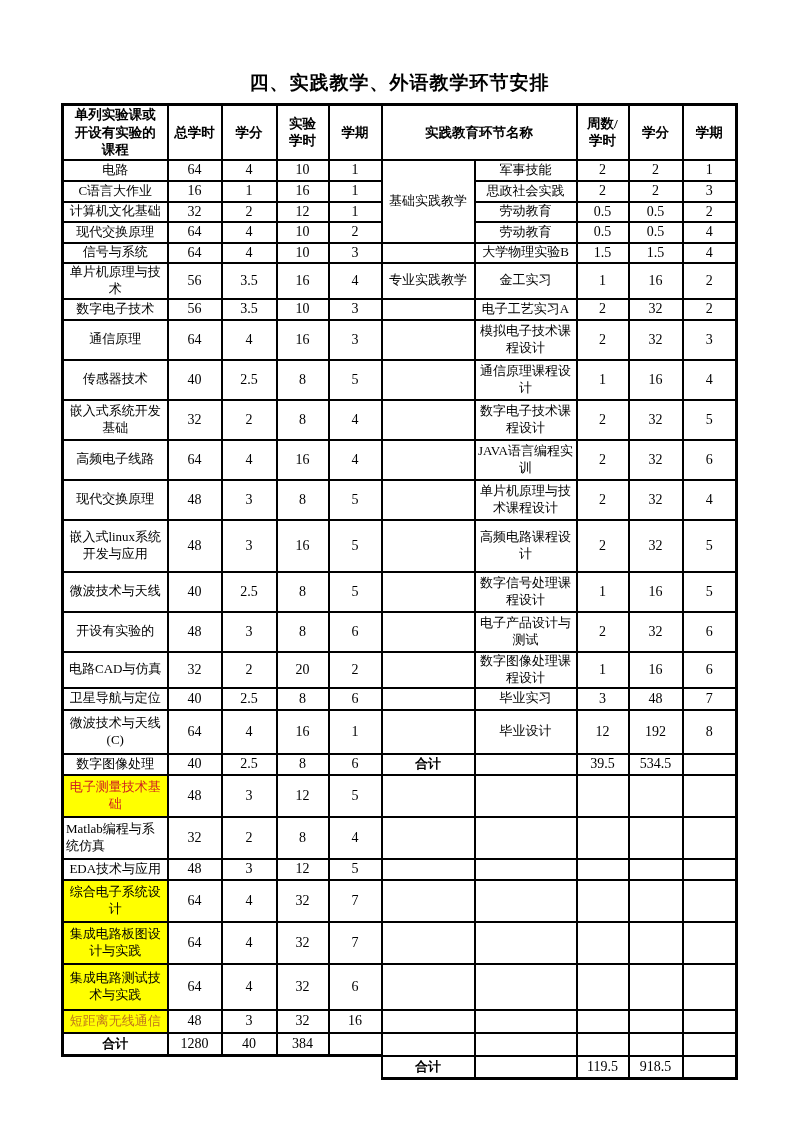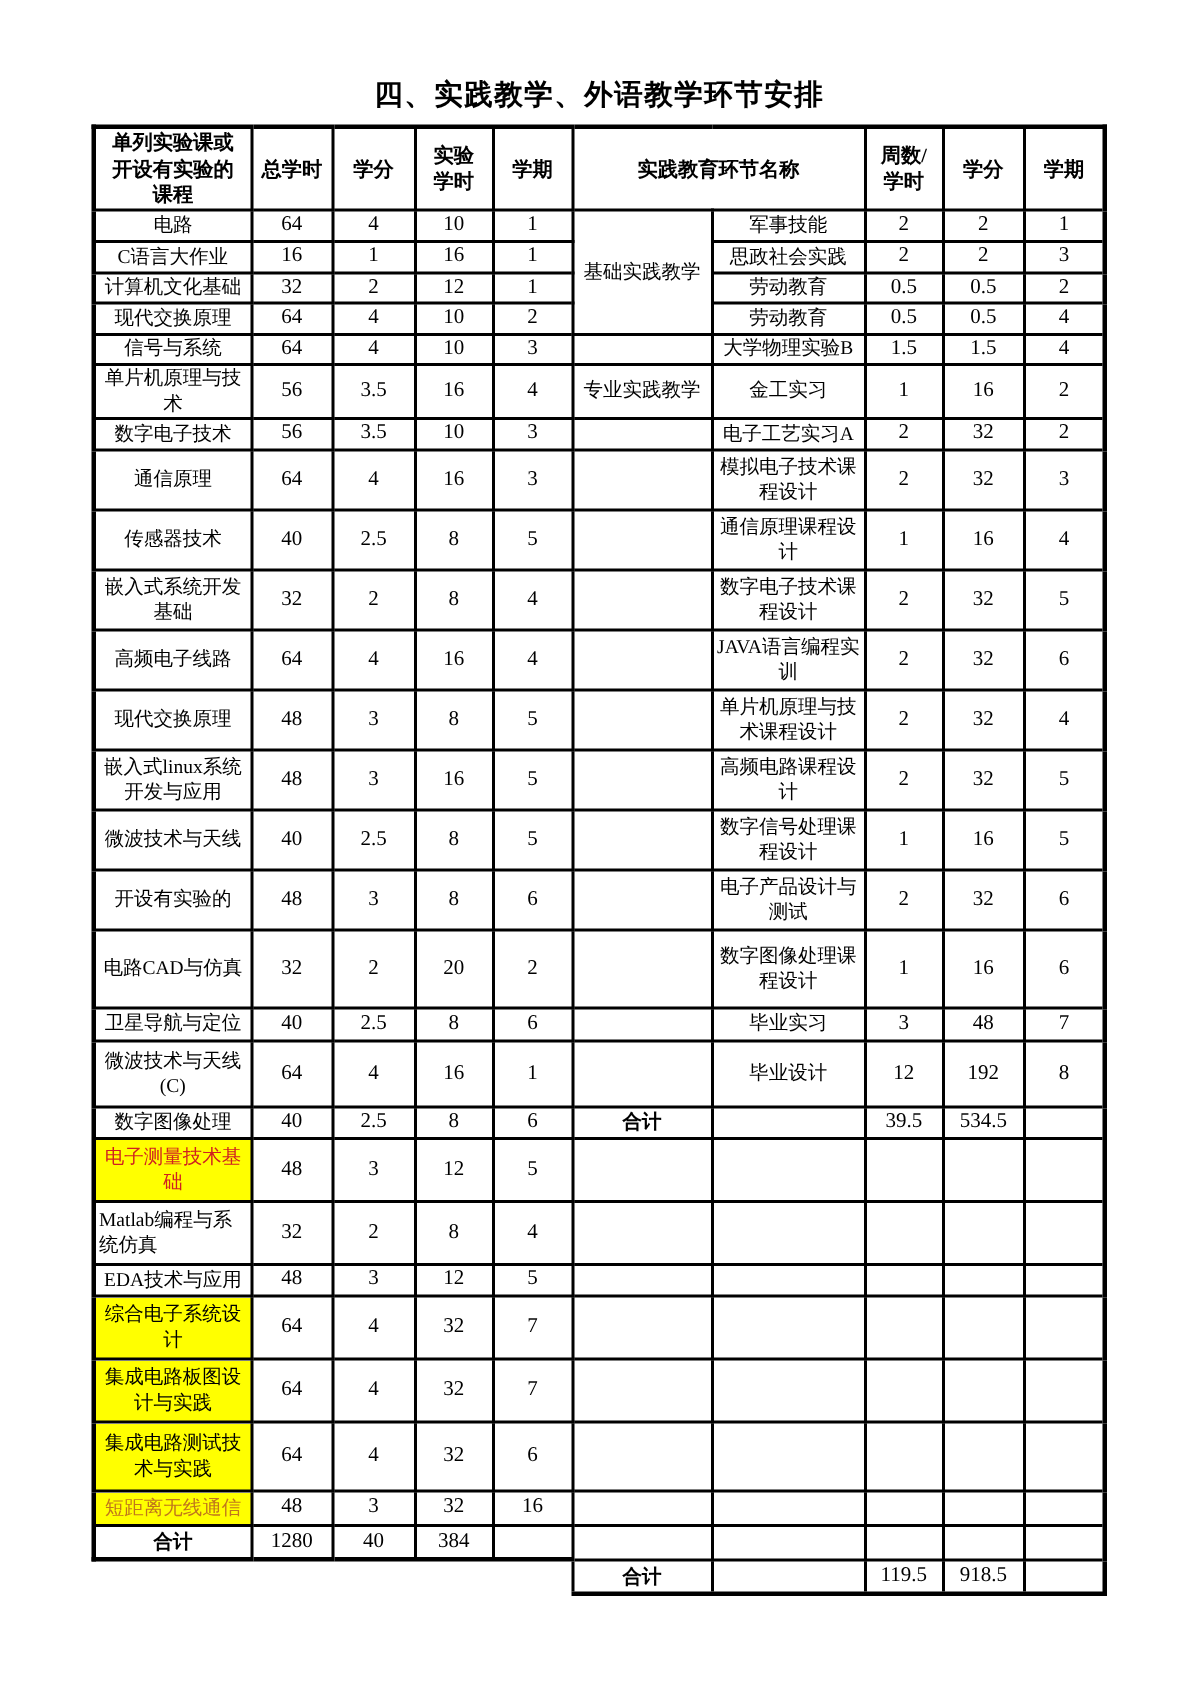--- a/index.html
+++ b/index.html
@@ -7,7 +7,7 @@
     width:799px;height:1131px;background:#ffffff;overflow:hidden;
     font-family:"Liberation Serif","DejaVu Serif",serif;color:#000;
   }
-  .page{padding-top:50px;}
+  .page{padding-top:70px;}
   .title{
     font-size:19px;font-weight:bold;text-align:center;margin:0 0 7px 0;
     letter-spacing:1px;

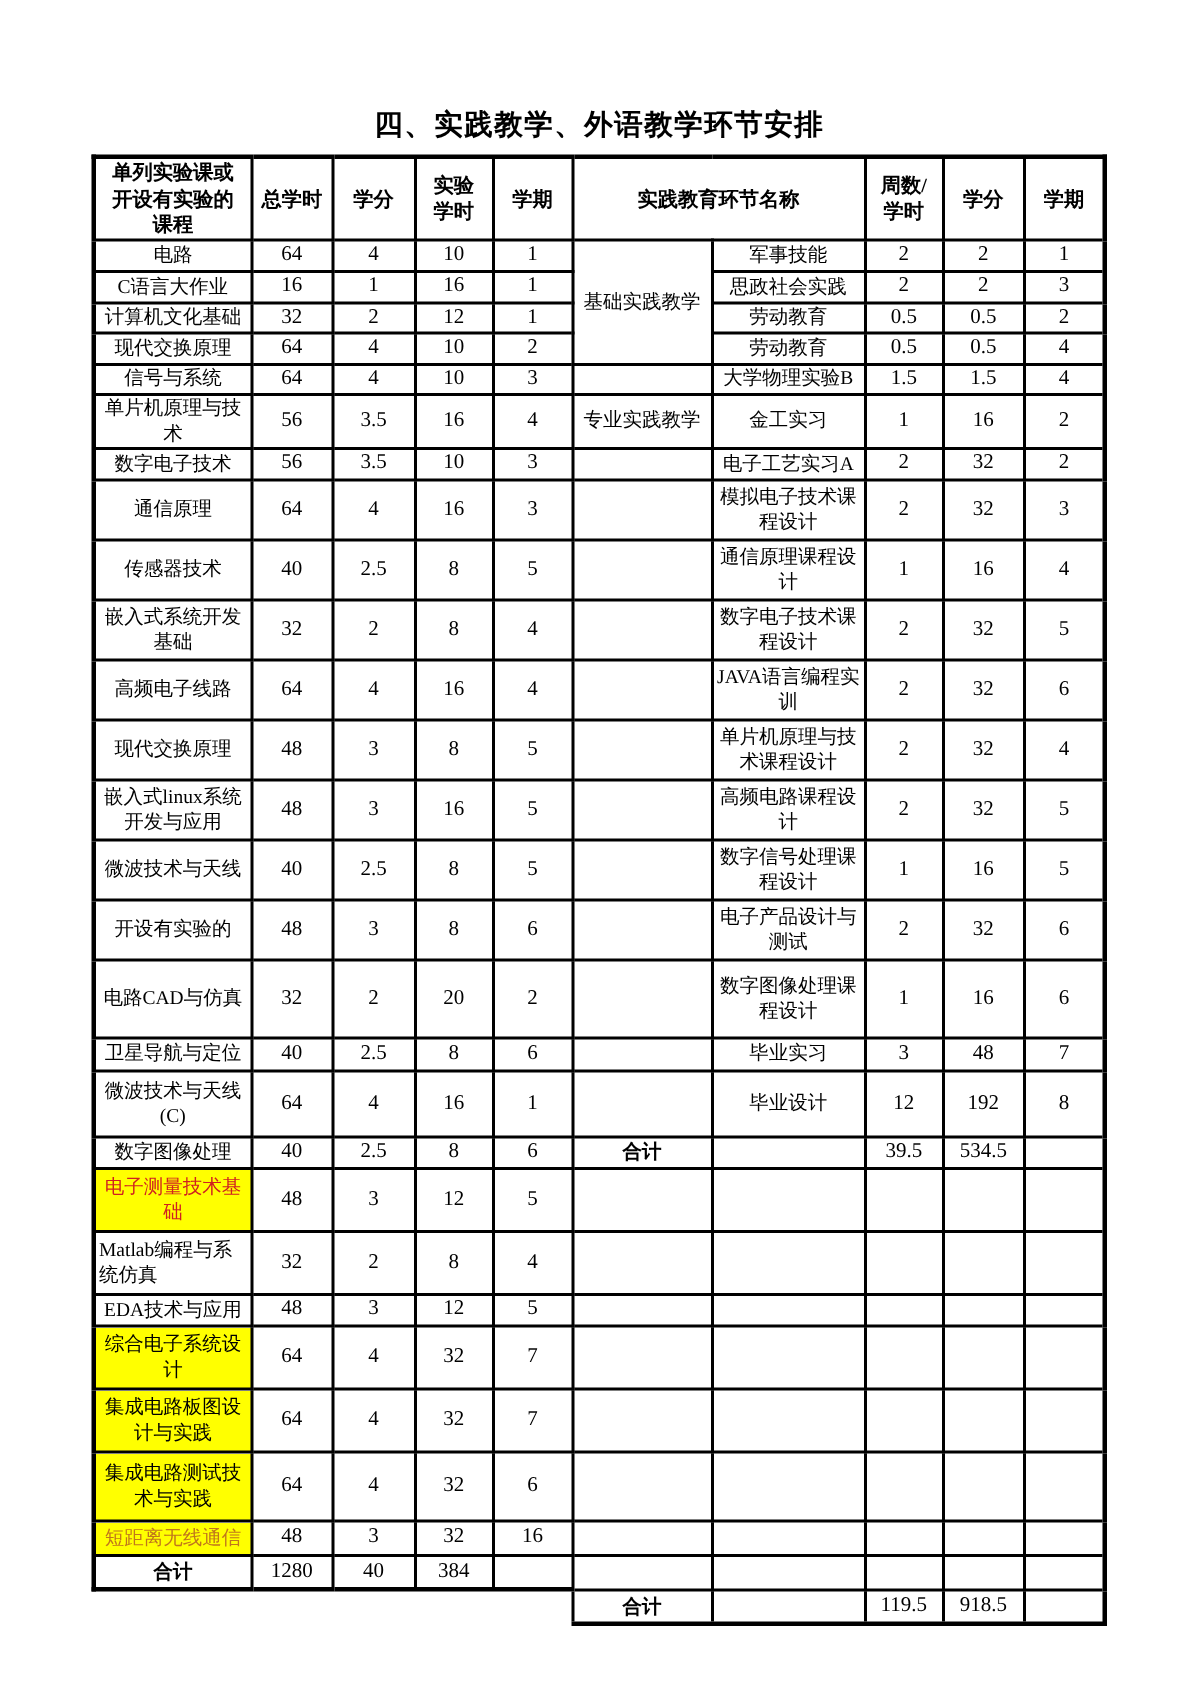--- a/index.html
+++ b/index.html
@@ -209,7 +209,7 @@
           <td class="num">32</td>
           <td class="num er">4</td>
         </tr>
-        <tr style="height: 40px;">
+        <tr style="height: 52px;">
           <td class="course el">嵌入式linux系统开发与应用</td>
           <td class="num">48</td>
           <td class="num">3</td>

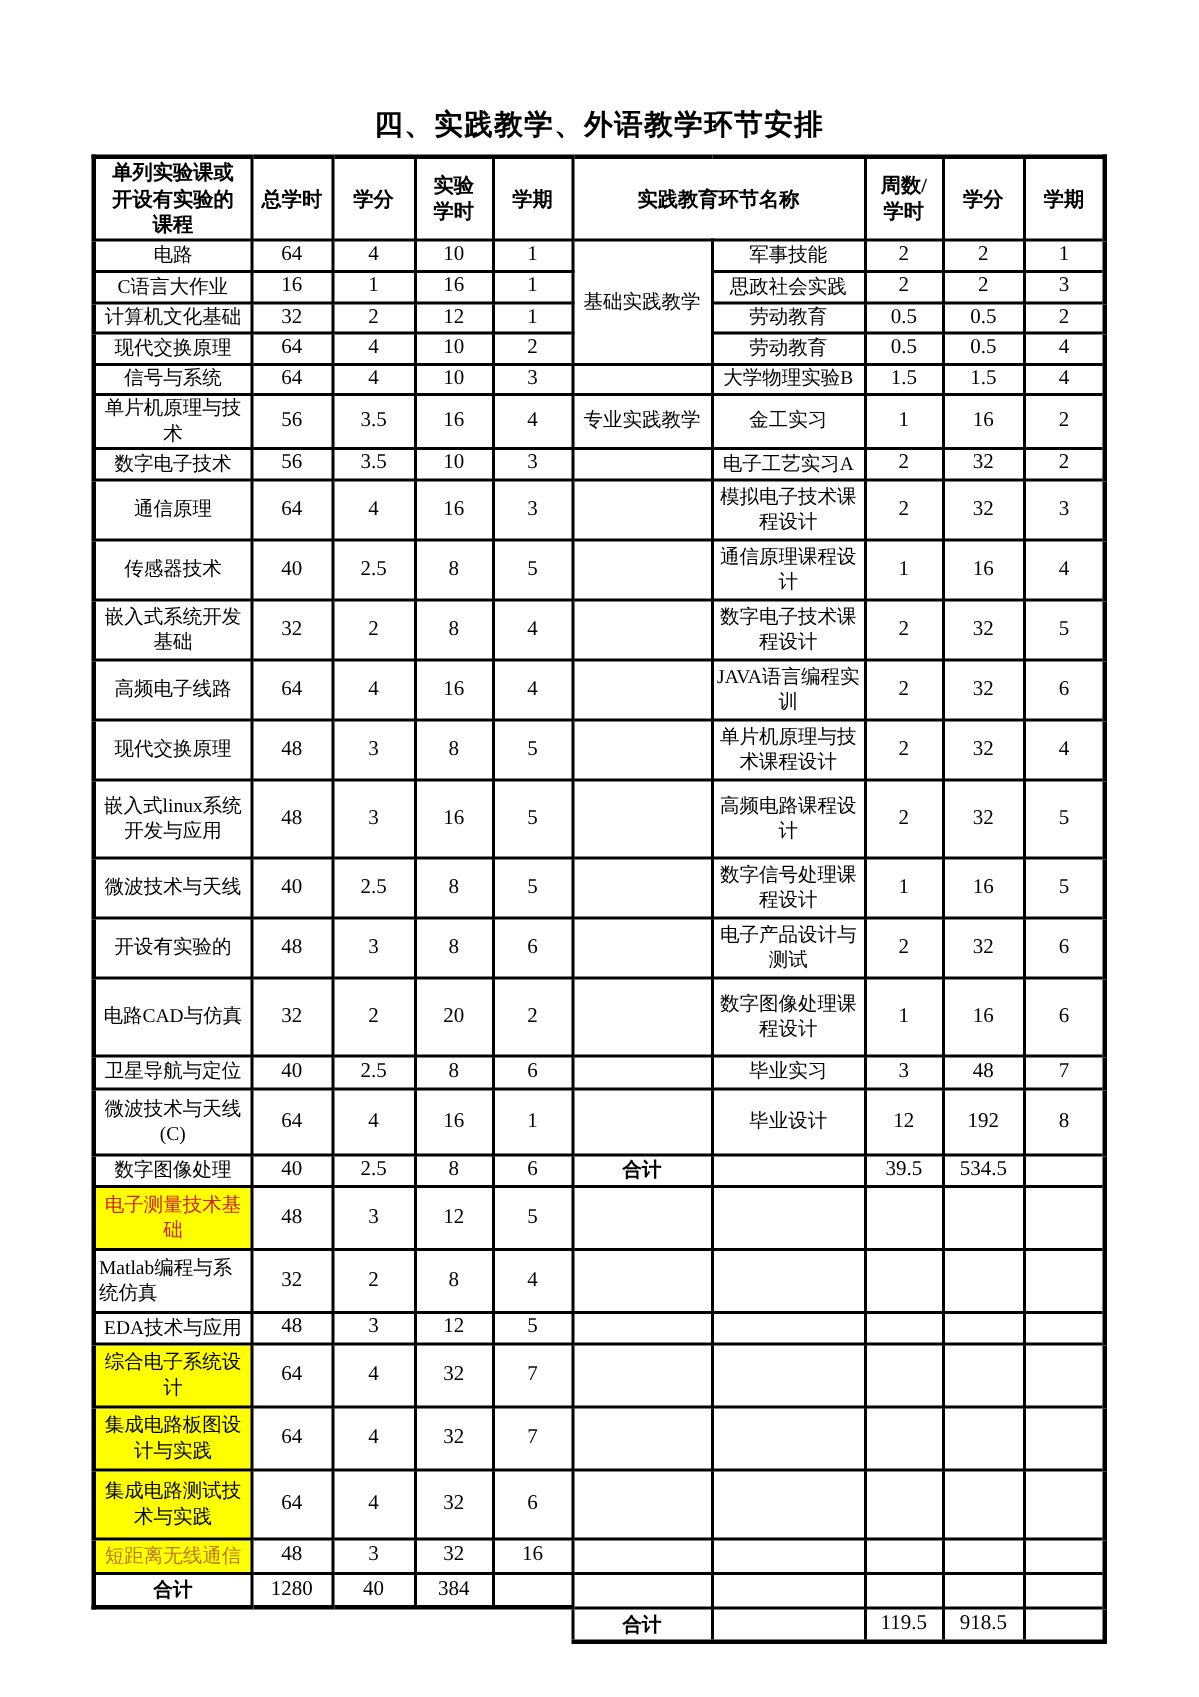--- a/index.html
+++ b/index.html
@@ -245,7 +245,7 @@
           <td class="num">32</td>
           <td class="num er">6</td>
         </tr>
-        <tr style="height: 52px;">
+        <tr style="height: 36px;">
           <td class="course el">电路CAD与仿真</td>
           <td class="num">32</td>
           <td class="num">2</td>

